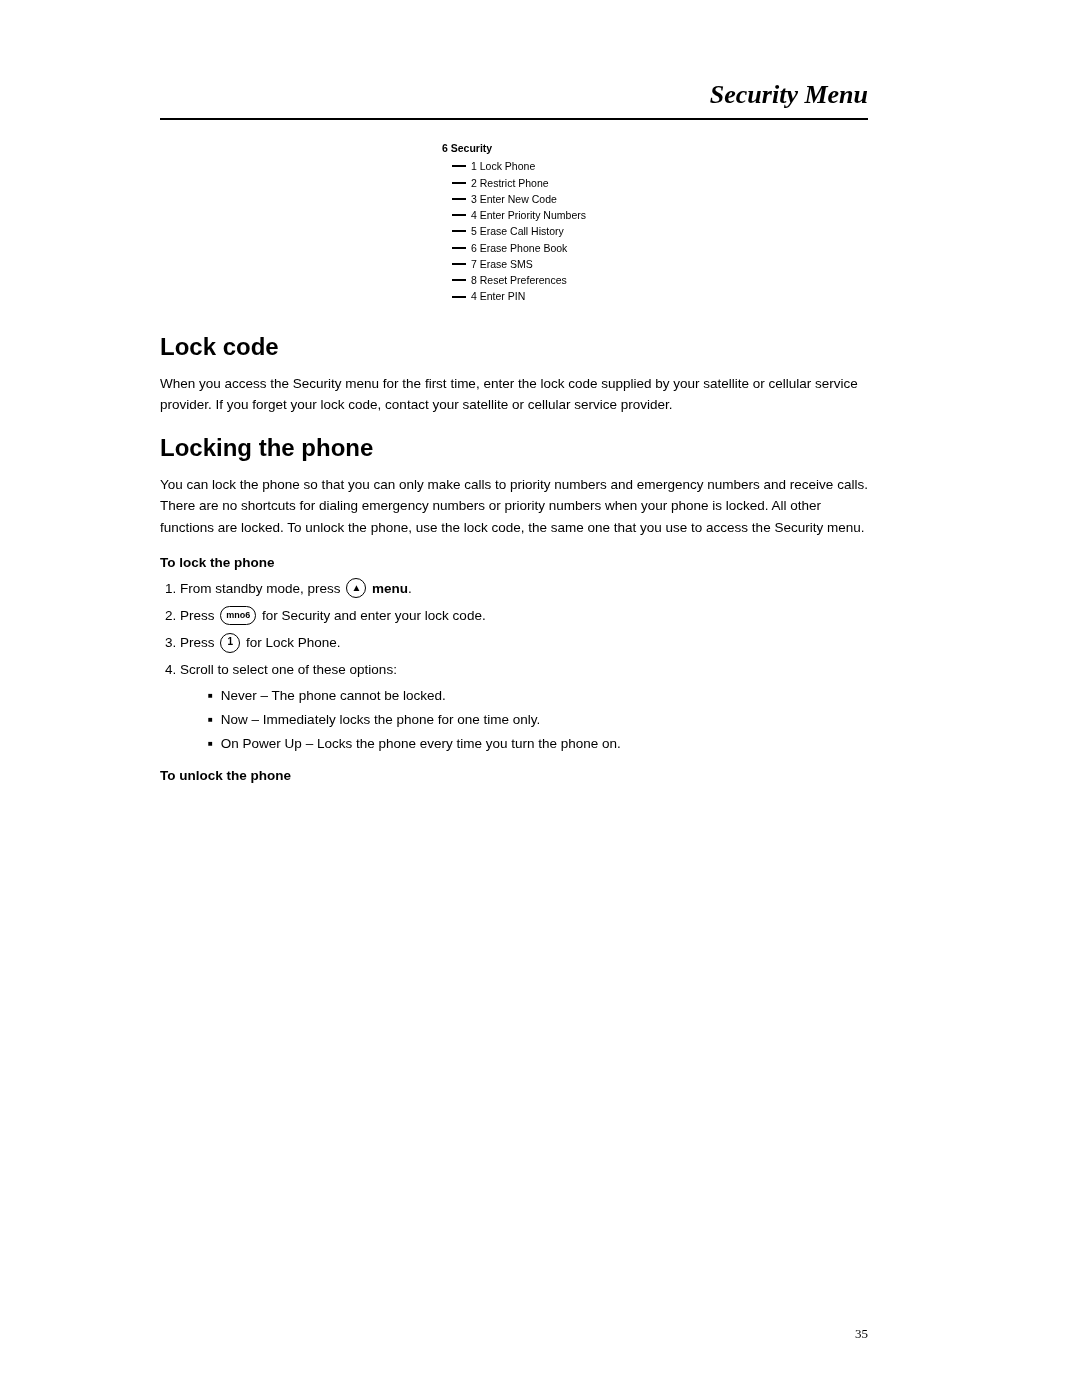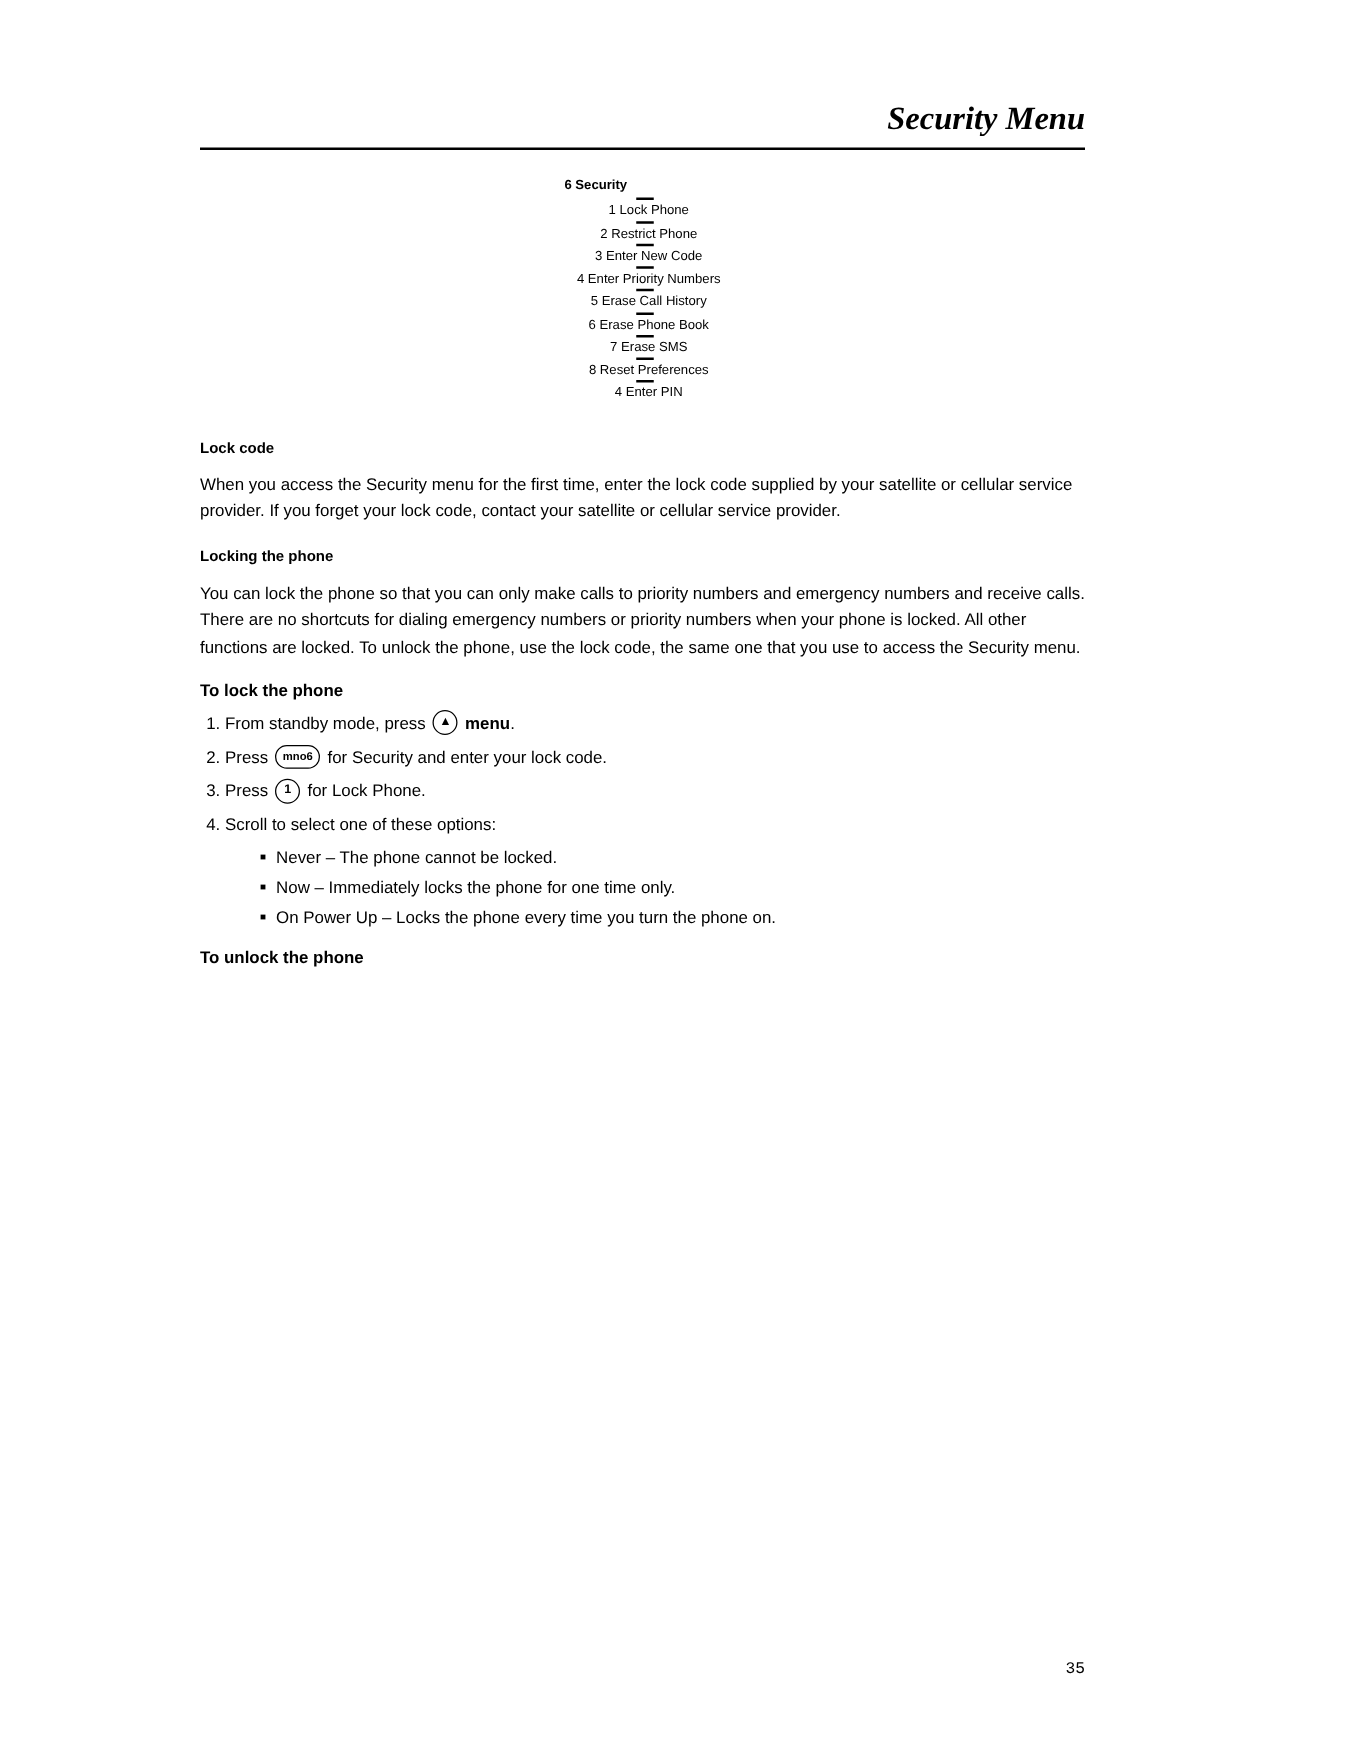--- a/index.html
+++ b/index.html
@@ -58,7 +58,6 @@
       display: flex;
       align-items: center;
       padding-left: 10px;
-      flex-direction: column;
     }
 
     .menu-content .menu-item .dash {

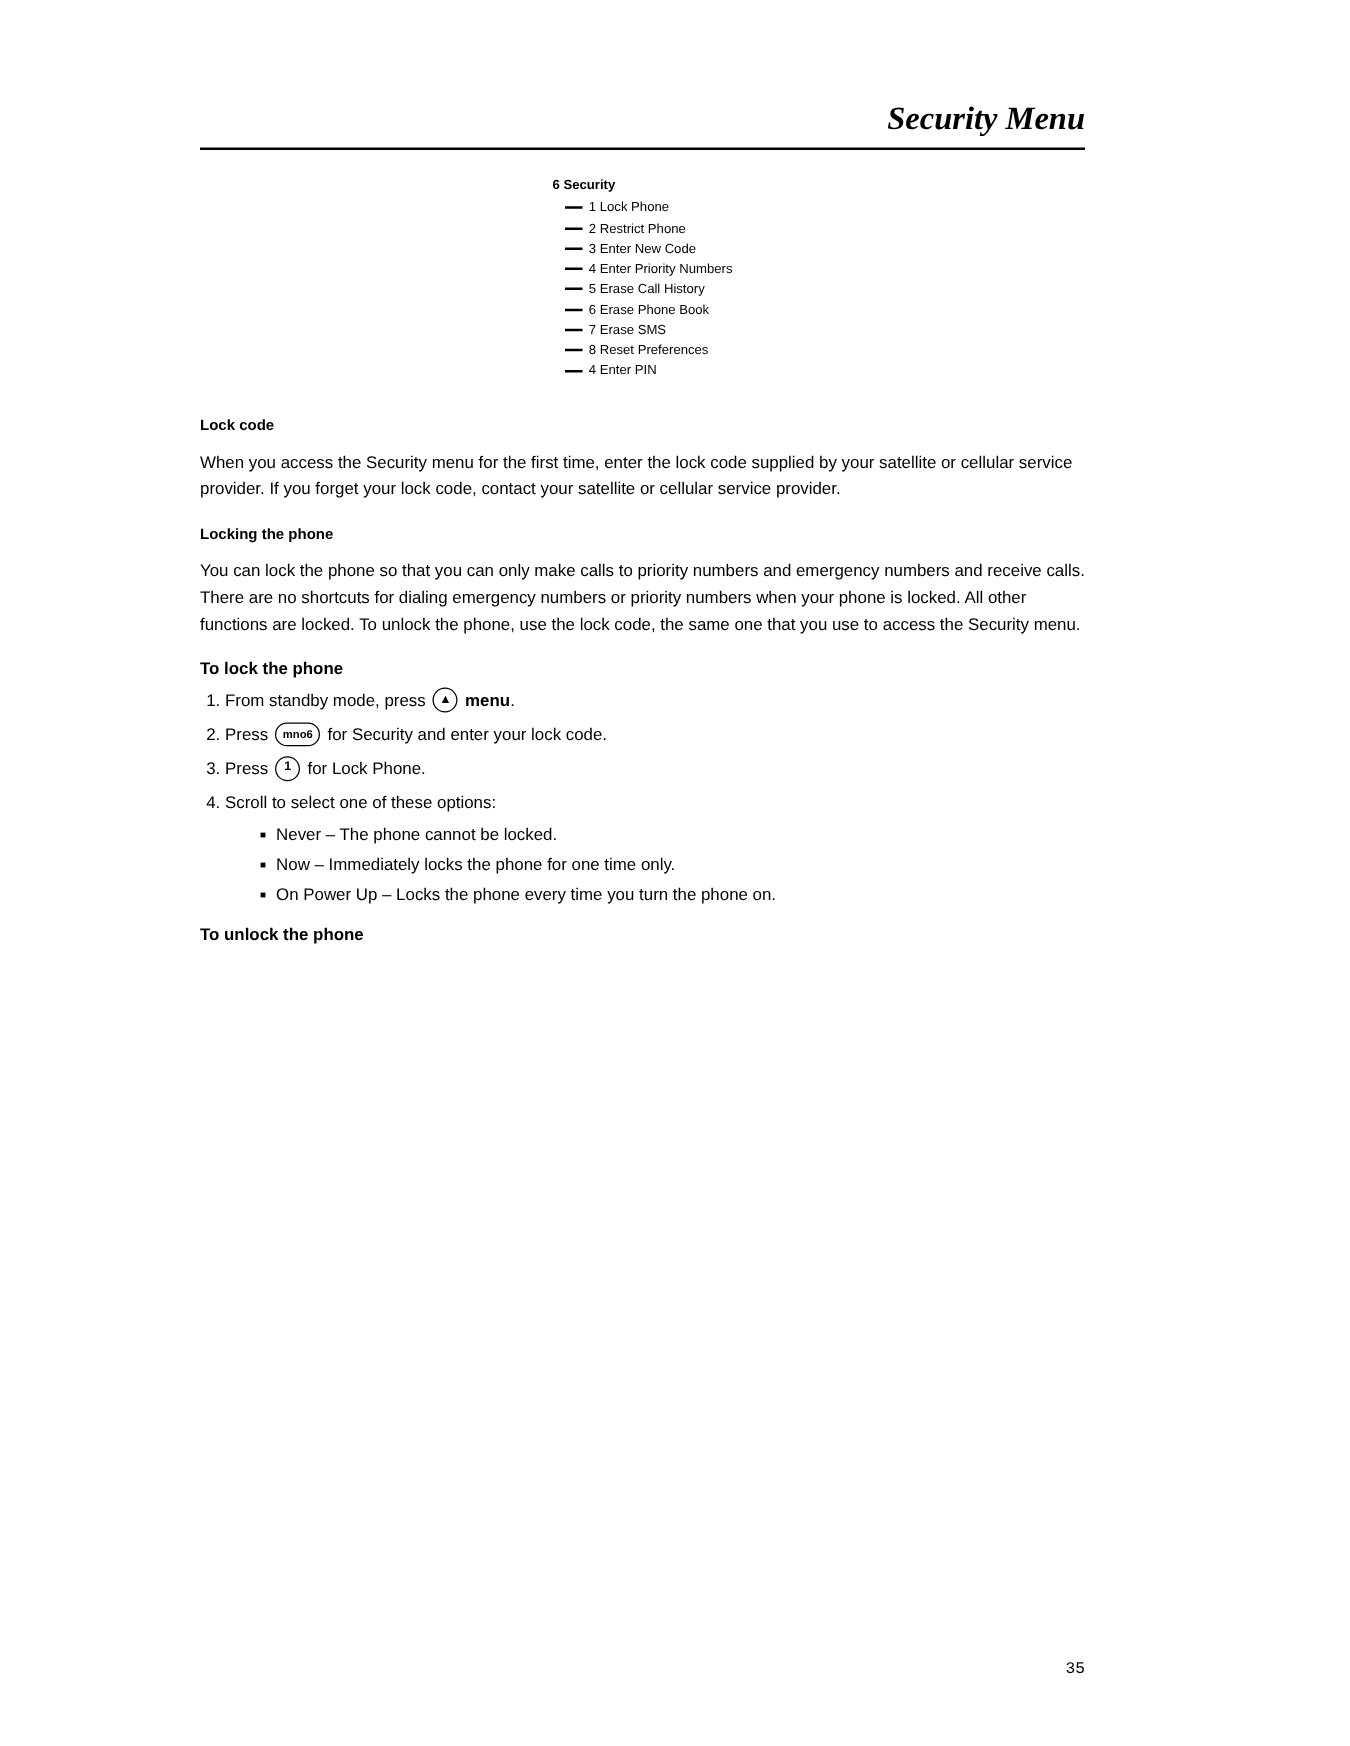--- a/index.html
+++ b/index.html
@@ -78,7 +78,7 @@
 
     
     .section-heading {
-      font-size: 12px;
+      font-size: 24px;
       font-weight: bold;
       font-family: Arial, Helvetica, sans-serif;
       margin-bottom: 12px;

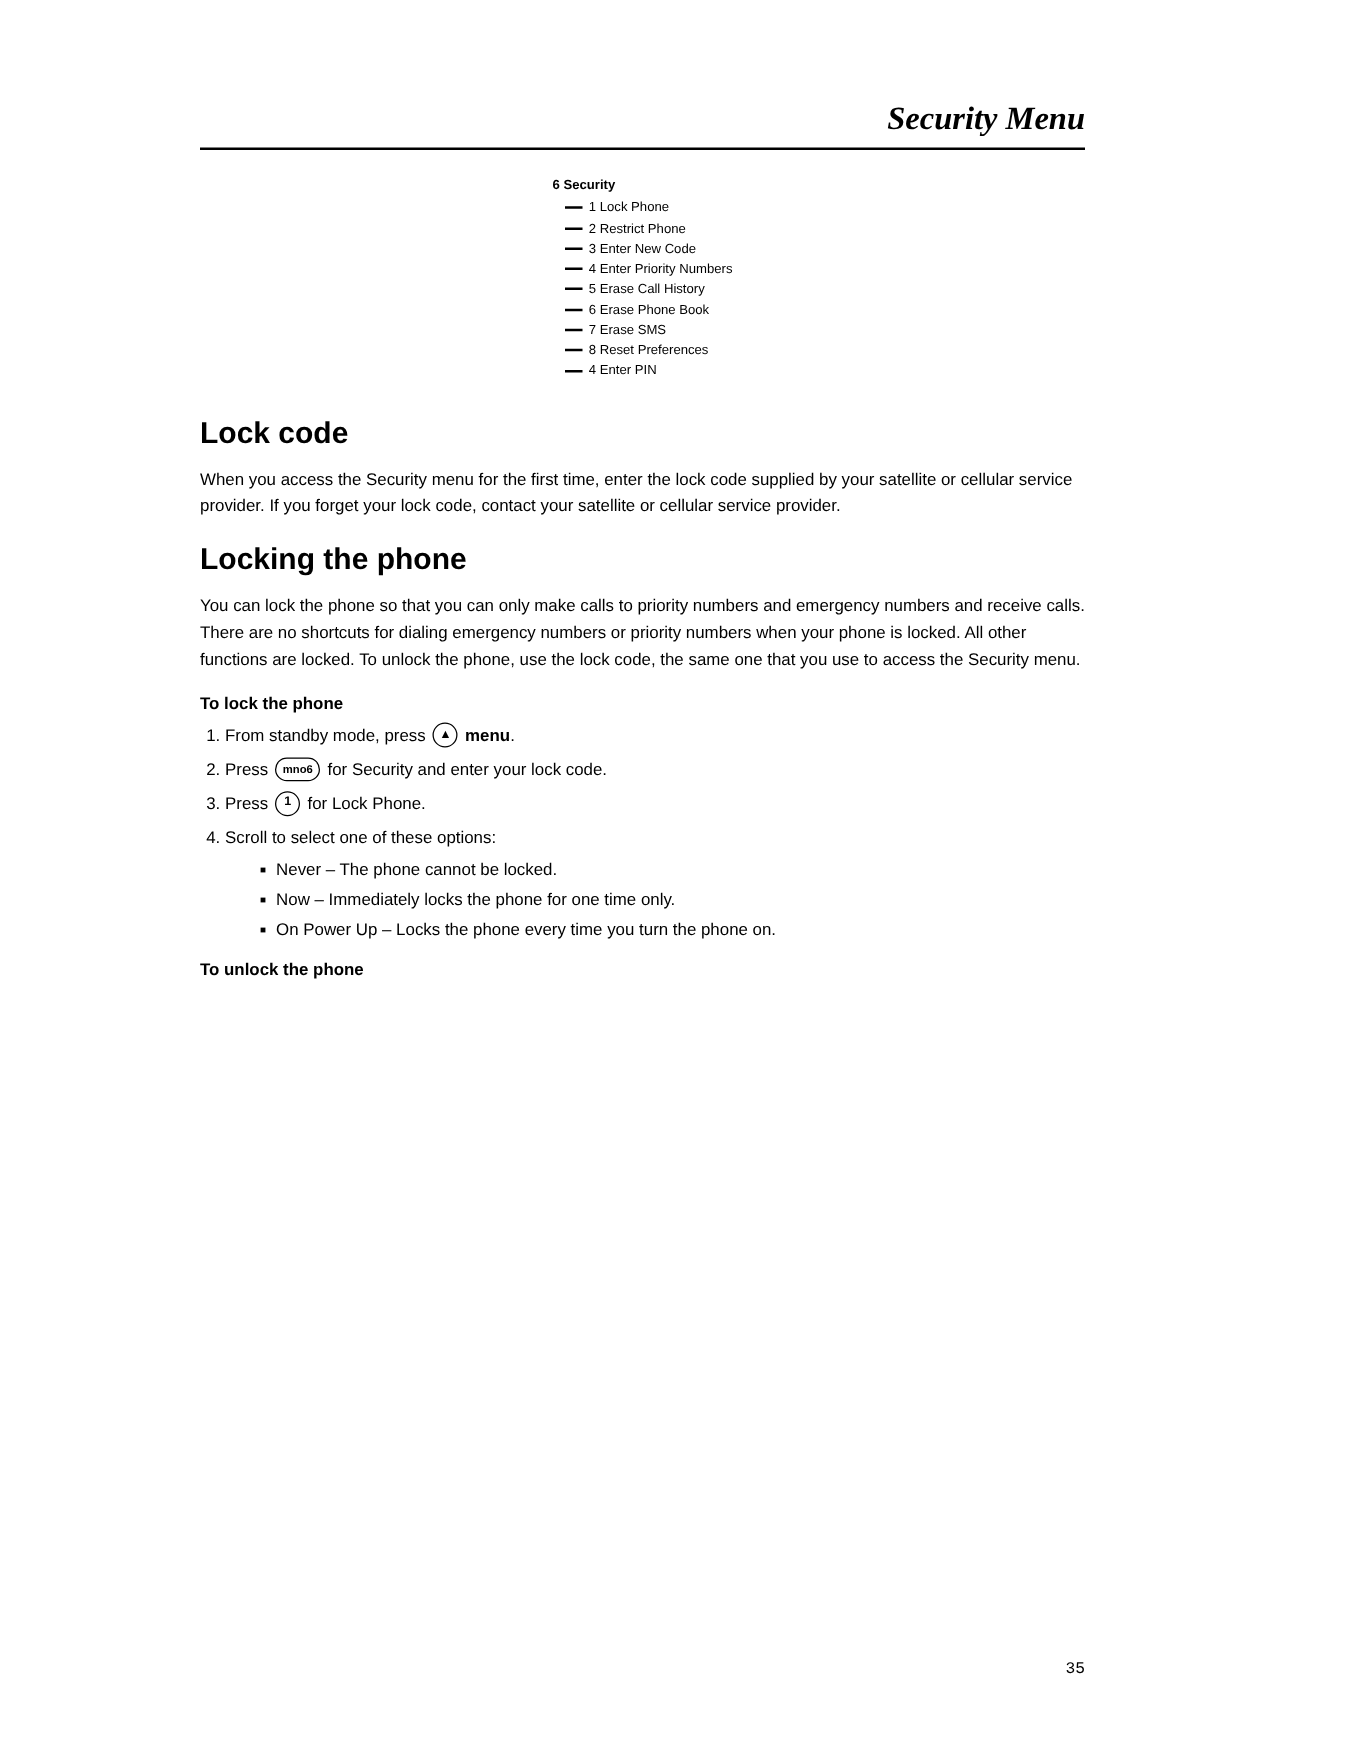--- a/index.html
+++ b/index.html
@@ -182,7 +182,7 @@
       bottom: 55px;
       right: 160px;
       font-size: 13px;
-      font-family: Liberation Mono, monospace;
+      font-family: Liberation Serif, serif;
     }
   </style>
 </head>

